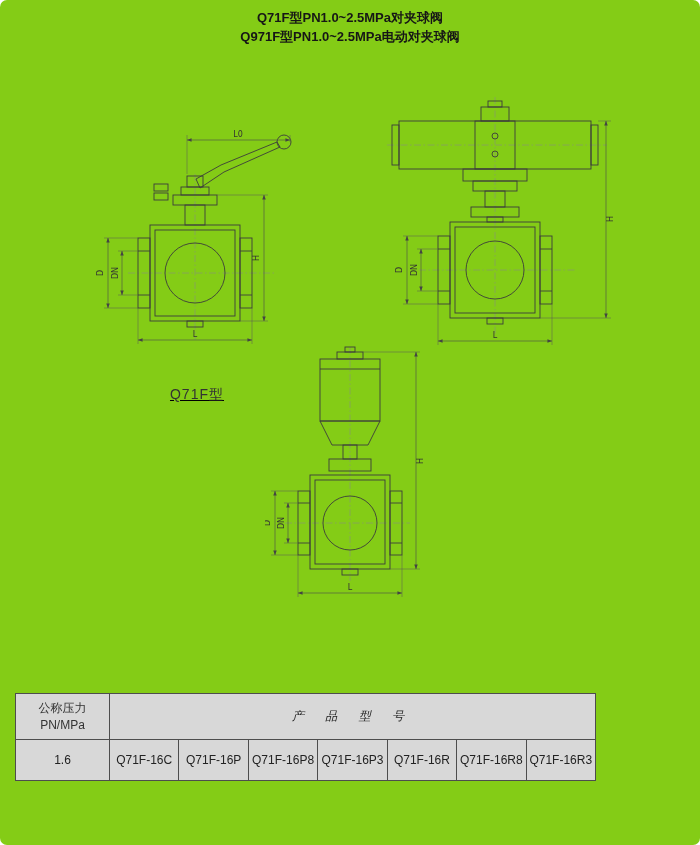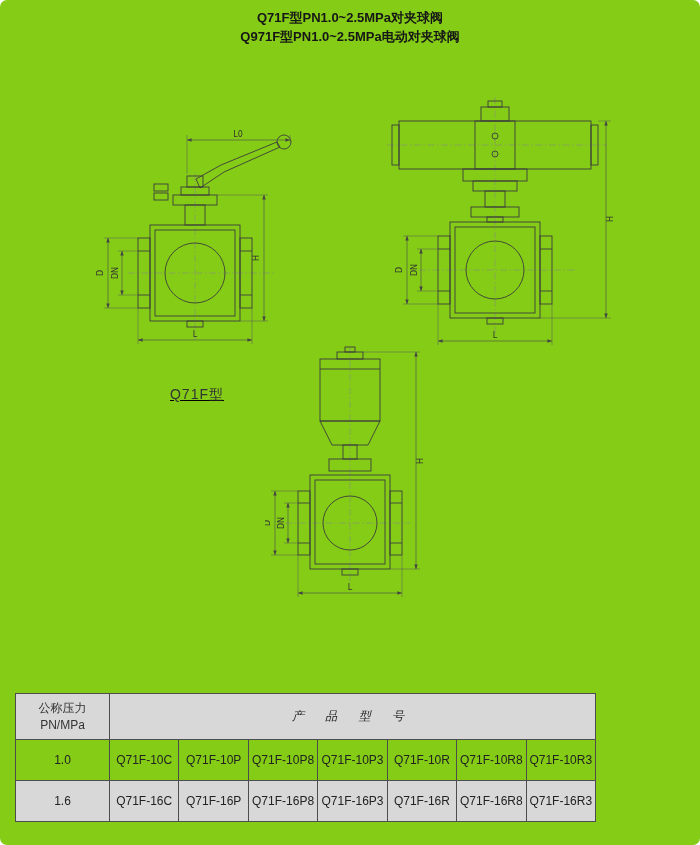--- a/index.html
+++ b/index.html
@@ -257,16 +257,6 @@
       </td>
       <td colspan="7" class="prod-header">产 品 型 号</td>
     </tr>
-    <tr>
-      <td>1.0</td>
-      <td>Q71F-10C</td>
-      <td>Q71F-10P</td>
-      <td>Q71F-10P8</td>
-      <td>Q71F-10P3</td>
-      <td>Q71F-10R</td>
-      <td>Q71F-10R8</td>
-      <td>Q71F-10R3</td>
-    </tr>
     <tr class="shaded">
       <td>1.6</td>
       <td>Q71F-16C</td>

